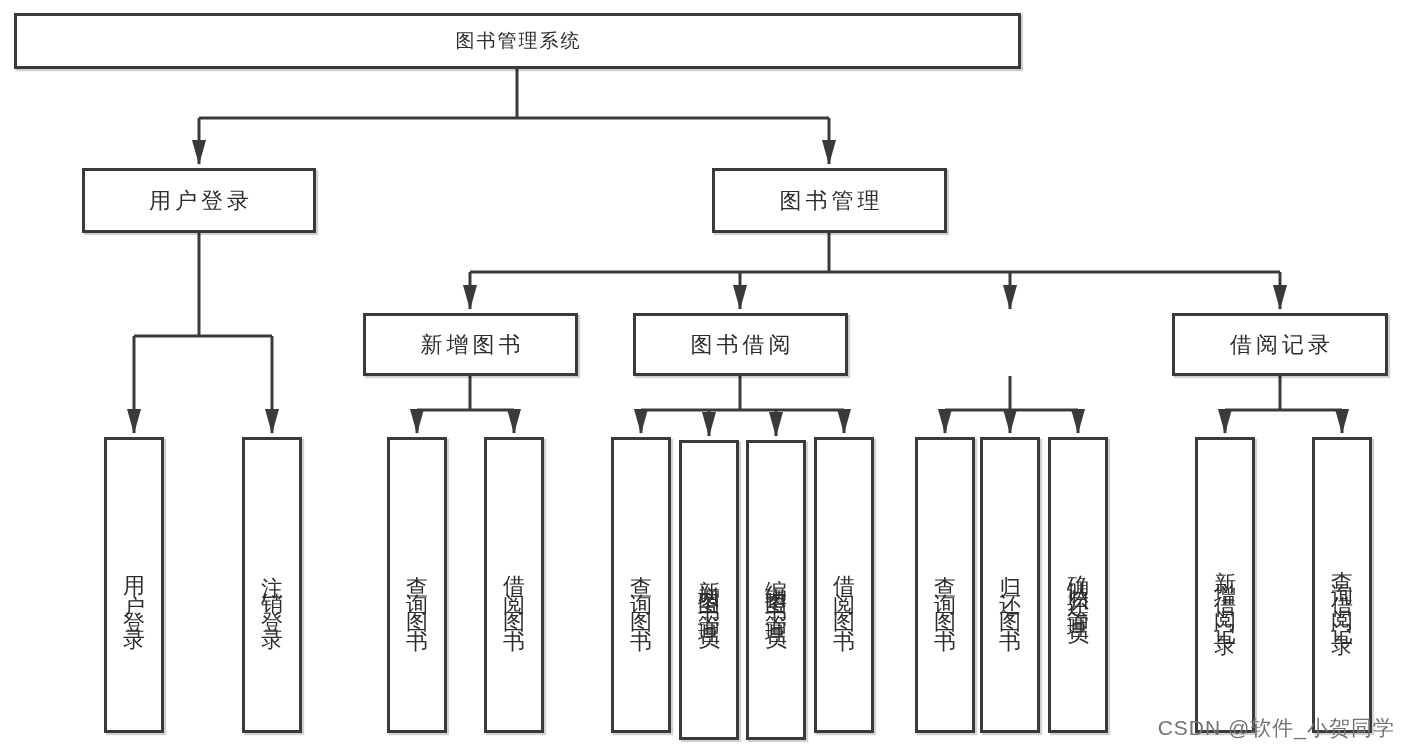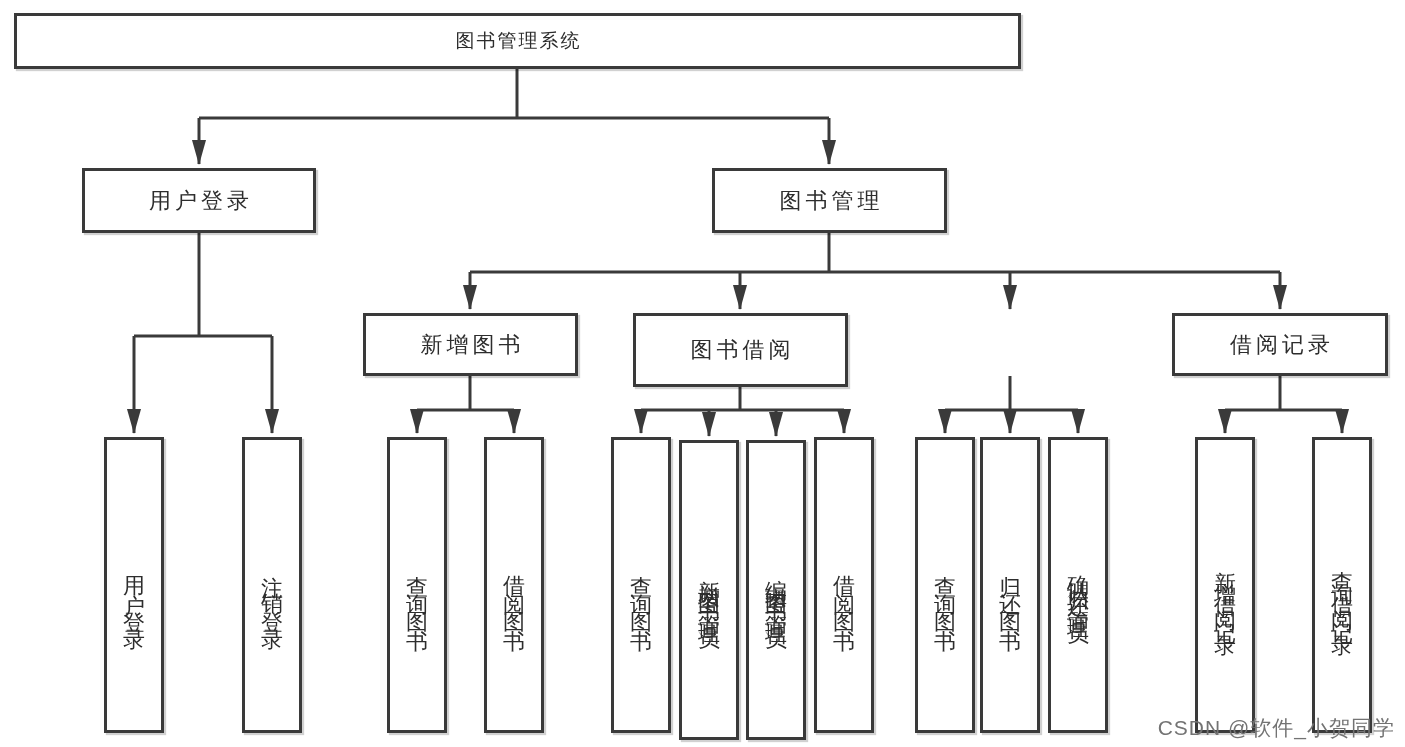--- a/index.html
+++ b/index.html
@@ -115,7 +115,7 @@
   <div class="box hbox" style="left:363px; top:313px; width:215px; height:63px;">
     <span class="hlabel">新增图书</span>
   </div>
-  <div class="box hbox" style="left:633px; top:313px; width:215px; height:74px;">
+  <div class="box hbox" style="left:633px; top:313px; width:215px; height:63px;">
     <span class="hlabel">图书借阅</span>
   </div>
   <div class="box hbox" style="left:1172px; top:313px; width:216px; height:63px;">

